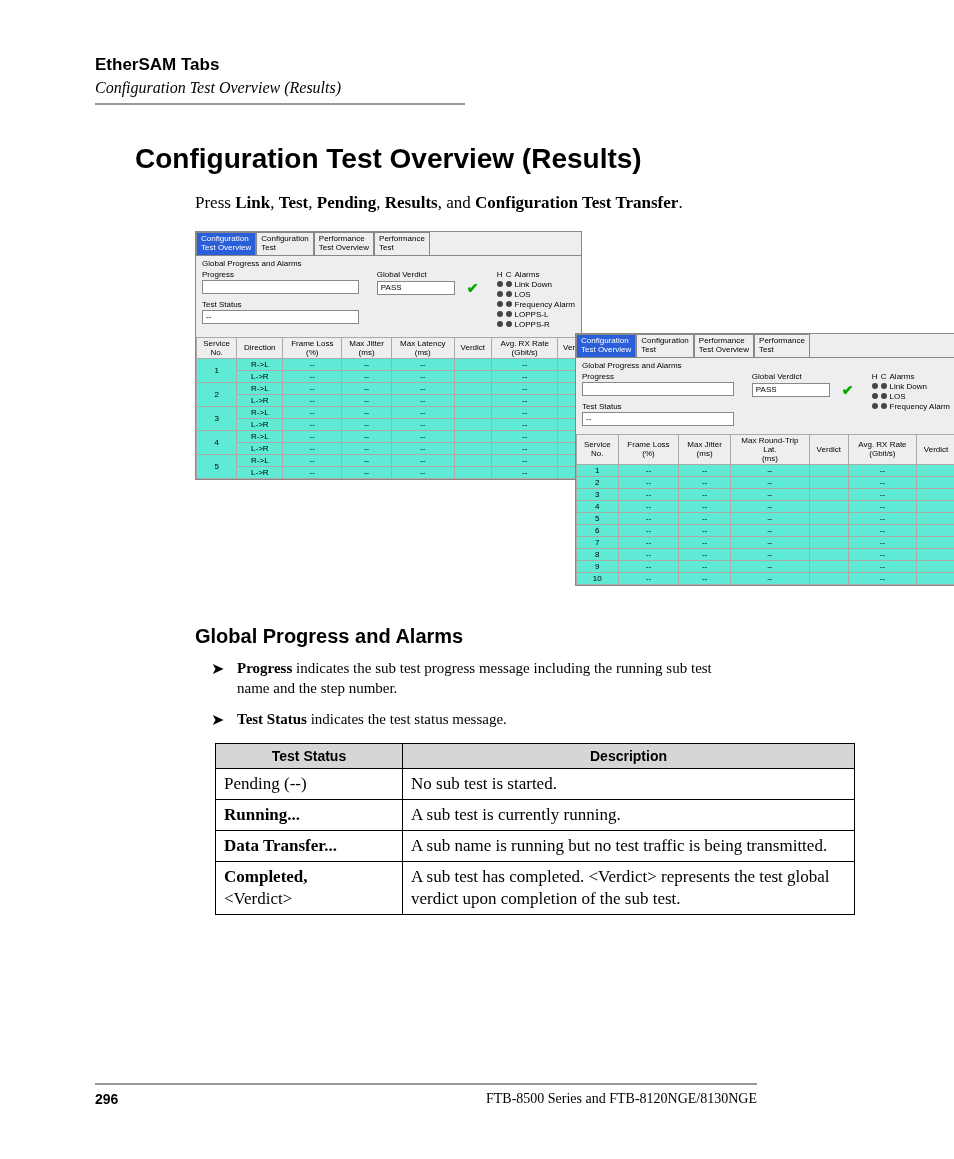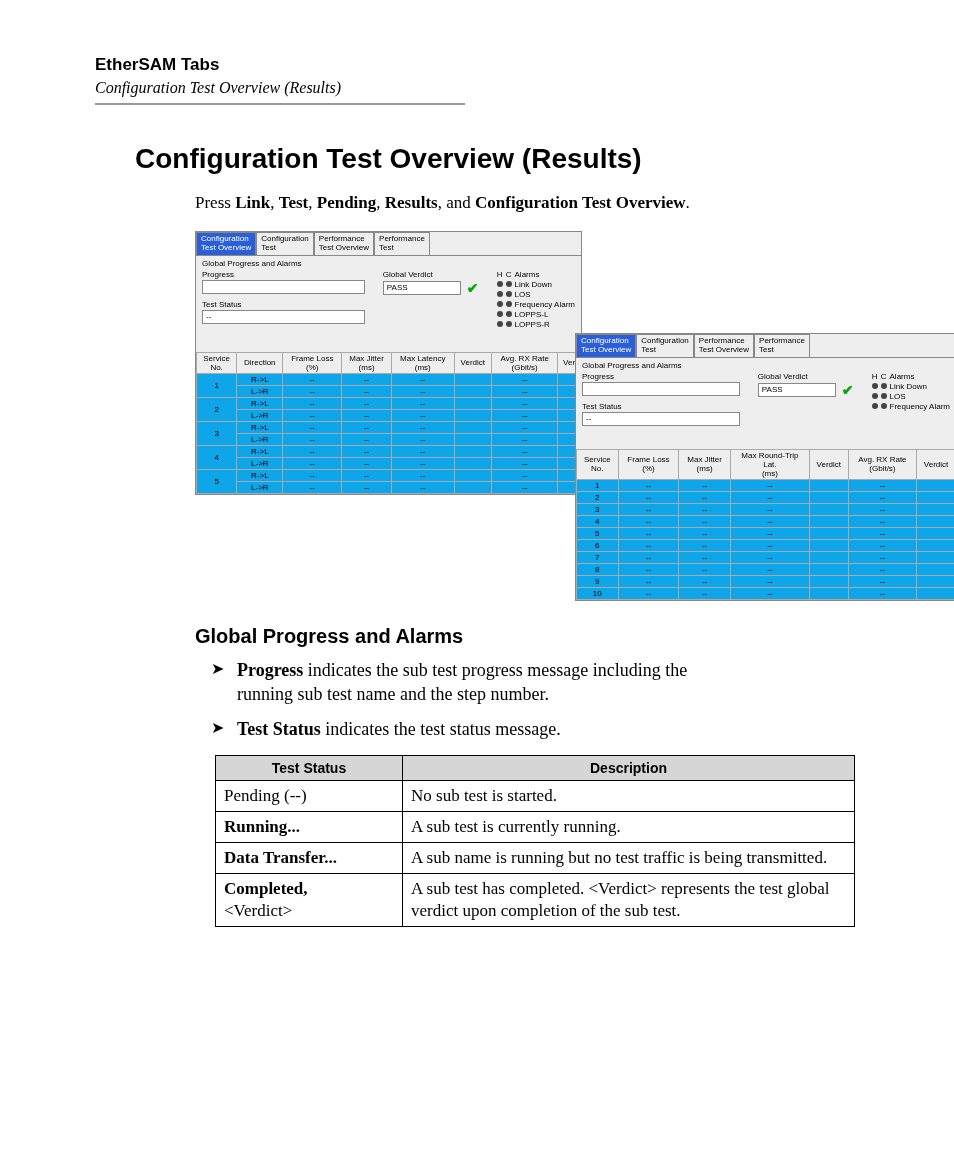--- a/index.html
+++ b/index.html
@@ -55,7 +55,7 @@
   <h1 class="main">Configuration Test Overview (Results)</h1>
 
   <p class="intro">
-    <span>Press </span><b>Link</b><span>, </span><b>Test</b><span>, </span><b>Pending</b><span>, </span><b>Results</b><span>, and </span><b>Configuration Test Overview</b><span>.</span>
+    <span>Press </span><b>Link</b><span>, </span><b>Test</b><span>, </span><b>Pending</b><span>, </span><b>Results</b><span>, and </span><b>Configuration Test Transfer</b><span>.</span>
   </p>
 
   <div class="shots">

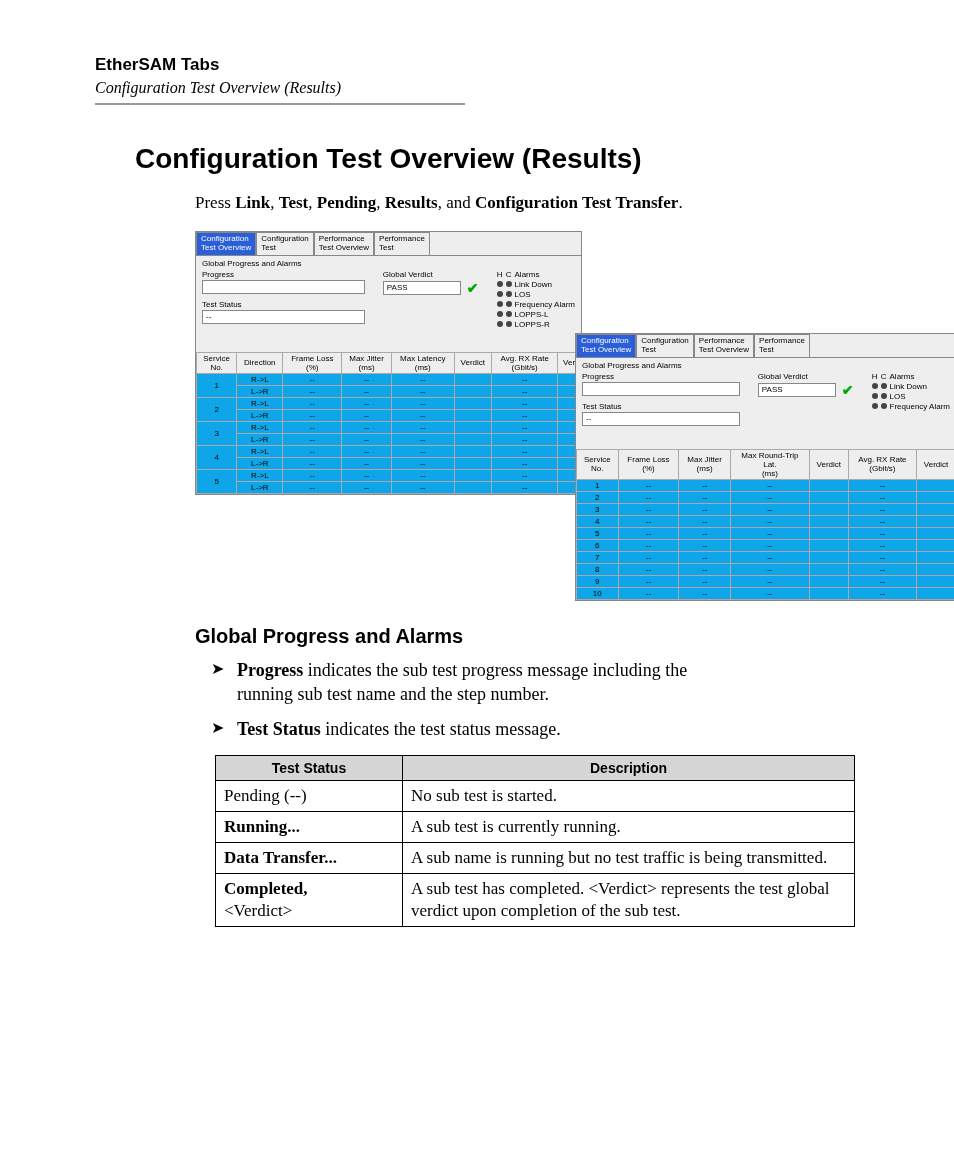--- a/index.html
+++ b/index.html
@@ -21,7 +21,7 @@
   .row{display:flex;align-items:flex-start;gap:18px}
   .field{display:flex;flex-direction:column;gap:1px}
   .box{background:#fff;border:1px solid #888;height:12px;min-width:70px;padding:0 3px;line-height:12px}
-  .verdict{display:flex;align-items:center;gap:6px}
+  .verdict{display:flex;align-items:center;gap:12px}
   .chk{color:#0a0;font-size:14px;font-weight:700}
   .alarms{display:flex;flex-direction:column;gap:1px;font-size:8px}
   .al{display:flex;align-items:center;gap:3px}

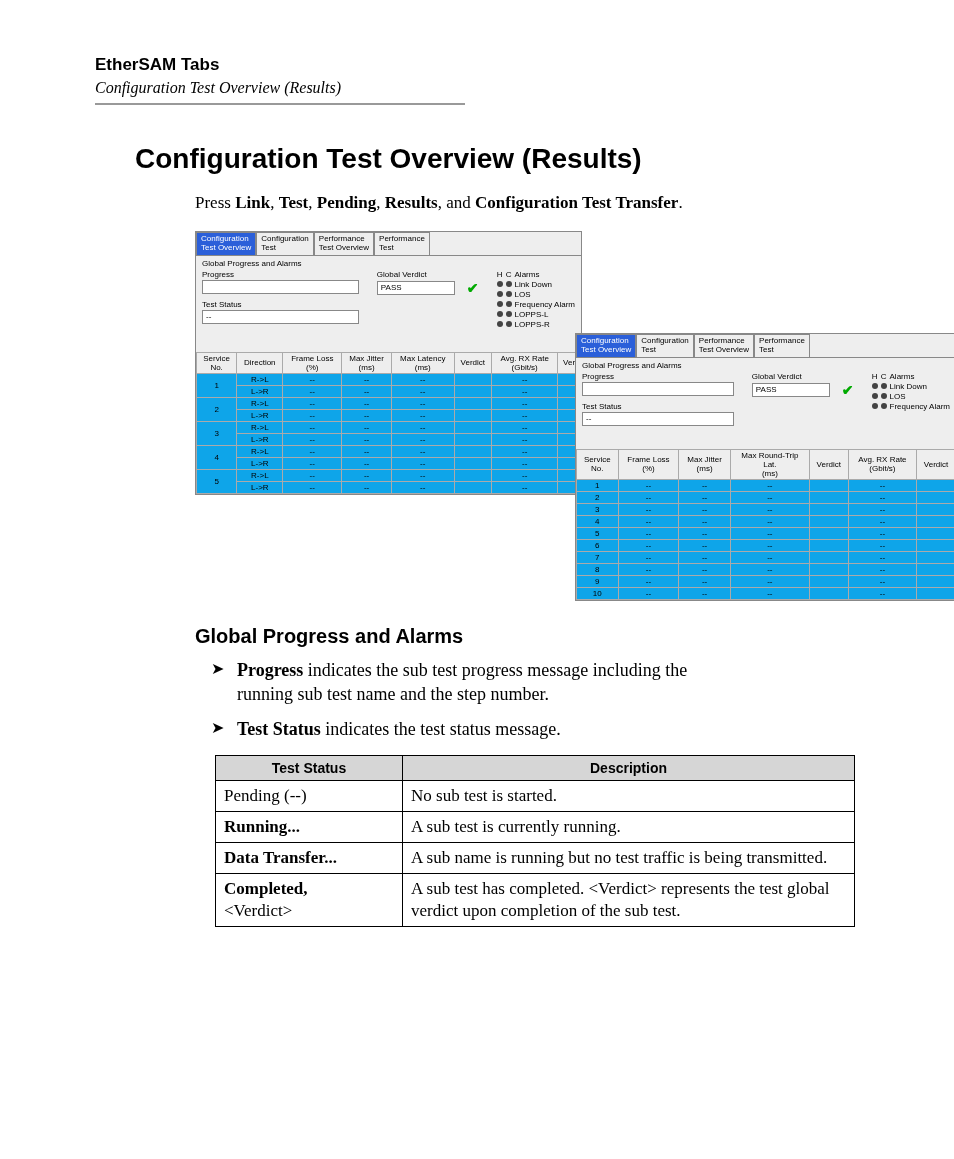--- a/index.html
+++ b/index.html
@@ -26,7 +26,7 @@
   .alarms{display:flex;flex-direction:column;gap:1px;font-size:8px}
   .al{display:flex;align-items:center;gap:3px}
   .dot{width:6px;height:6px;border-radius:50%;background:#444;display:inline-block}
-  table.data{border-collapse:collapse;width:100%;background:#0ea5e9;font-size:8px;margin-top:17px}
+  table.data{border-collapse:collapse;width:100%;background:#5eead4;font-size:8px;margin-top:2px}
   table.data th,table.data td{border:1px solid #aaa;padding:1px 3px;text-align:center;white-space:nowrap}
   table.data th{background:#eee;font-weight:400}
   h2.sub{font-family:Verdana,Arial,sans-serif;font-weight:800;font-size:20px;margin:24px 0 10px 100px}

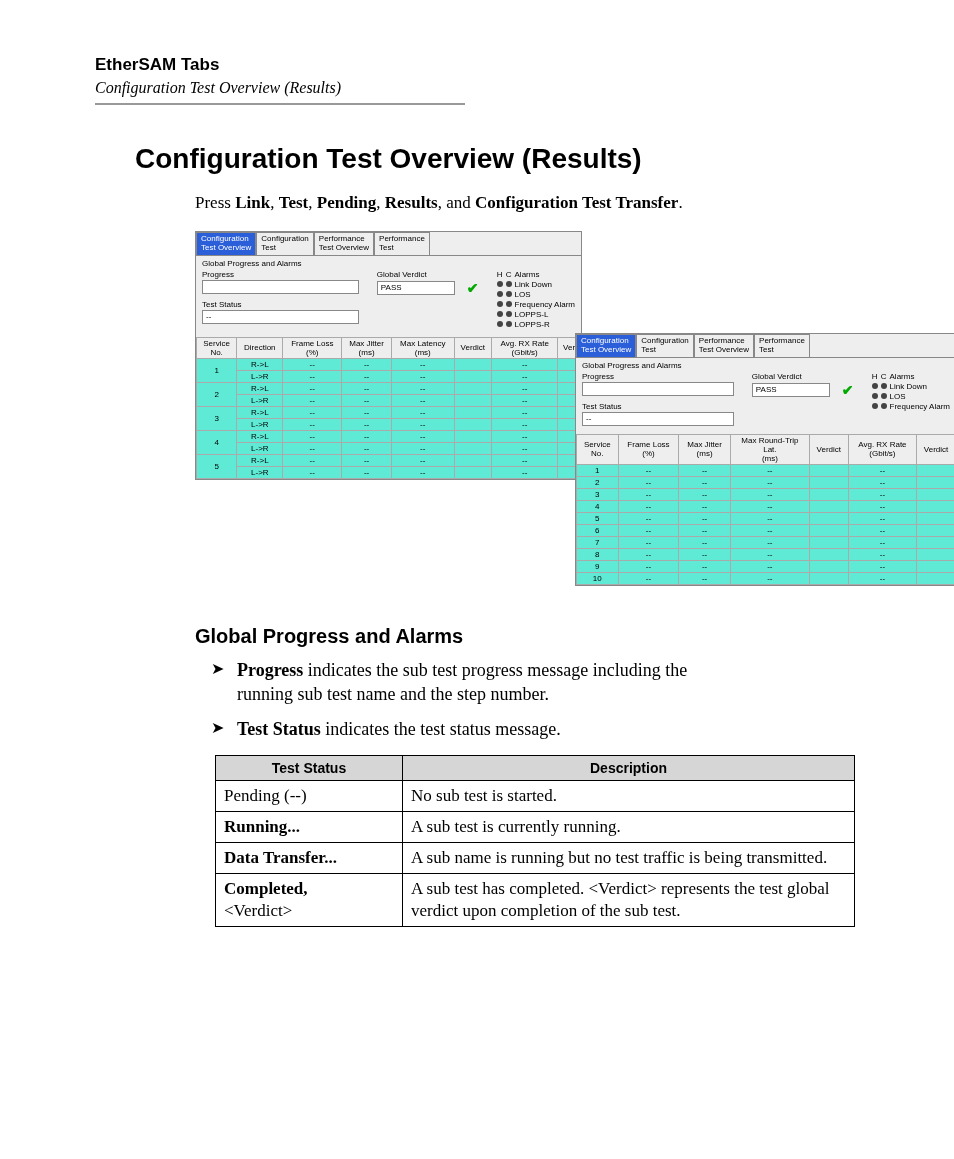--- a/index.html
+++ b/index.html
@@ -31,7 +31,7 @@
   table.data th{background:#eee;font-weight:400}
   h2.sub{font-family:Verdana,Arial,sans-serif;font-weight:800;font-size:20px;margin:24px 0 10px 100px}
   .bullets{margin:0 40px 14px 120px;padding:0;list-style:none}
-  .bullets li{position:relative;font-size:18px;line-height:1.35;margin-bottom:10px;padding-left:22px}
+  .bullets li{position:relative;font-size:15px;line-height:1.35;margin-bottom:10px;padding-left:22px}
   .bullets li::before{content:"➤";position:absolute;left:-4px;top:0;font-size:16px}
   table.status{border-collapse:collapse;margin-left:120px;width:640px;font-size:17px}
   table.status th{background:#d6d6d6;border:1px solid #000;padding:4px 8px;font-family:Verdana,Arial,sans-serif;font-weight:700;font-size:14px;text-align:center}

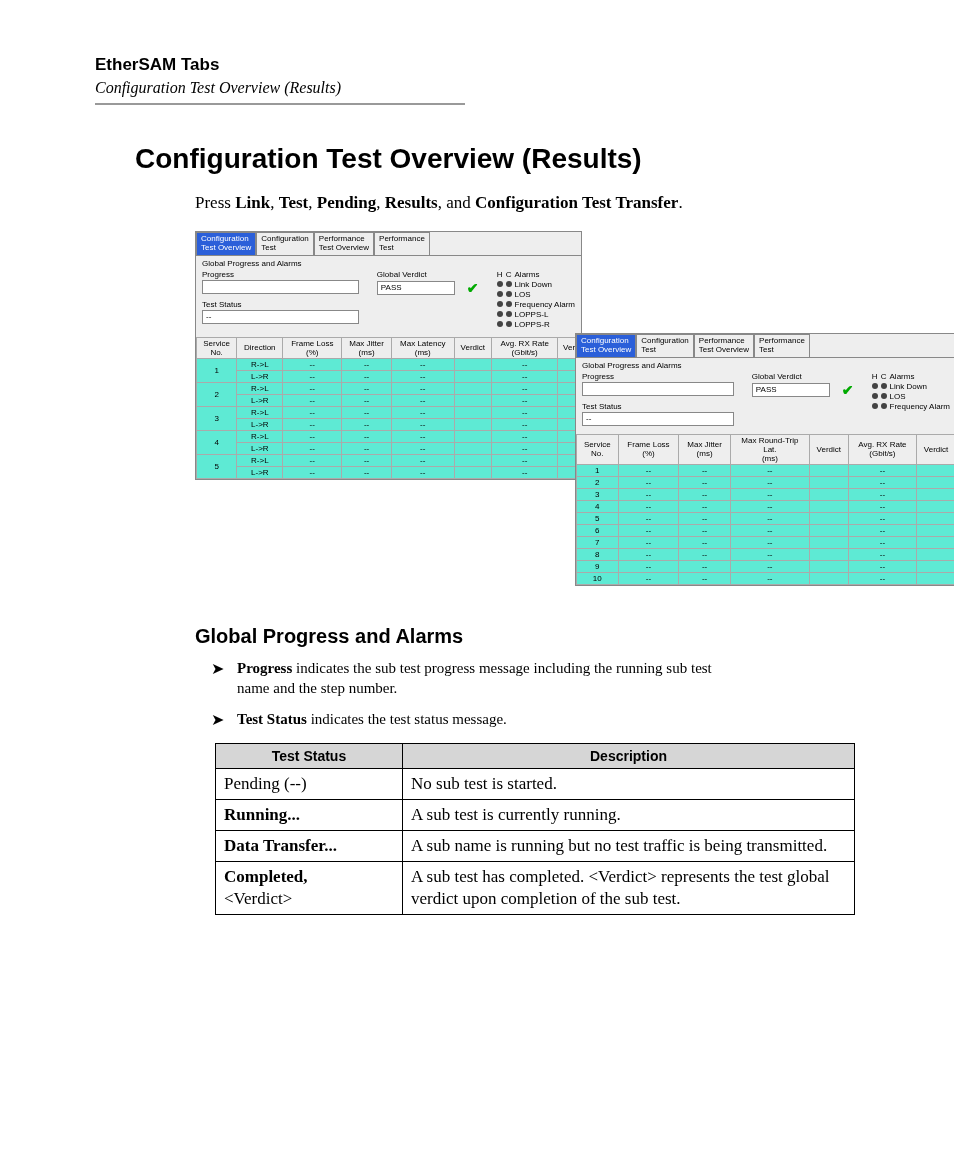--- a/index.html
+++ b/index.html
@@ -419,6 +419,13 @@
       </tbody>
     </table>
 
+  <div class="footer">
+    <hr class="footer-rule">
+    <div class="footer-row">
+      <span class="pn">296</span>
+      <span>FTB-8500 Series and FTB-8120NGE/8130NGE</span>
+    </div>
+  </div>
 </div>
 
 </body></html>

